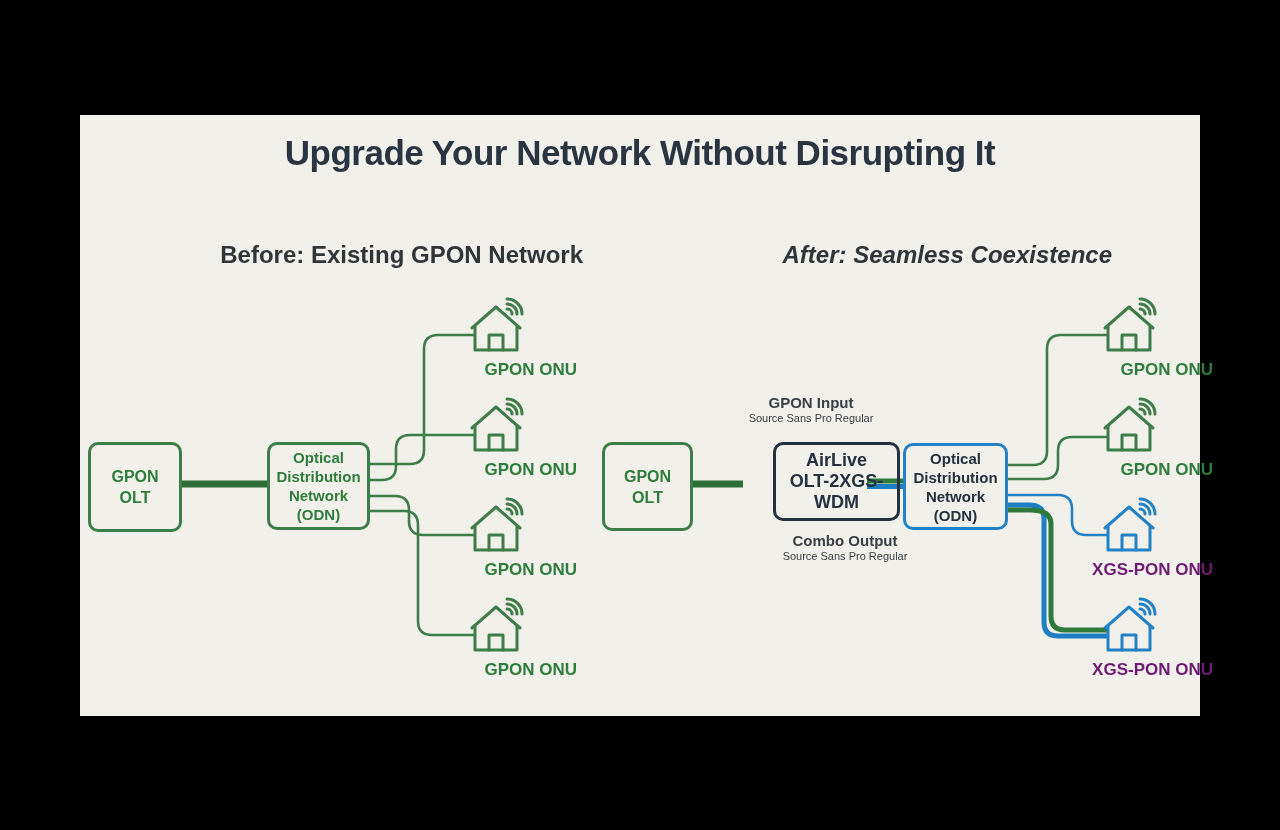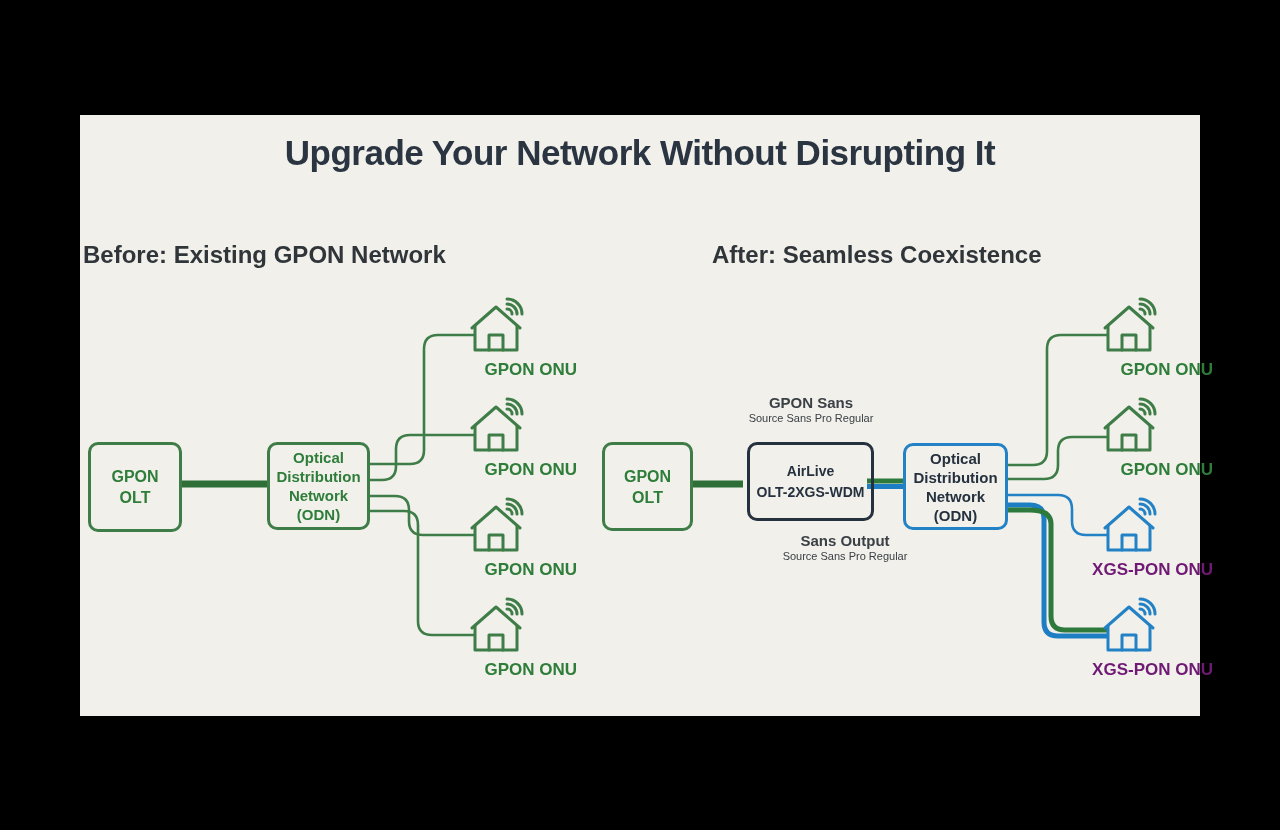--- a/index.html
+++ b/index.html
@@ -10,7 +10,7 @@
 
   .page-title{left:0;top:18px;width:1120px;text-align:center;
     font-size:35px;font-weight:700;letter-spacing:-0.5px;color:#2b3542;}
-  .col-heading{top:126px;font-size:24px;font-weight:700;color:#30353a;text-align:left;}
+  .col-heading{top:126px;font-size:24px;font-weight:700;color:#30353a;text-align:right;}
   .heading-before{left:3px;width:500px;}
   .heading-after{left:632px;width:400px;}
 

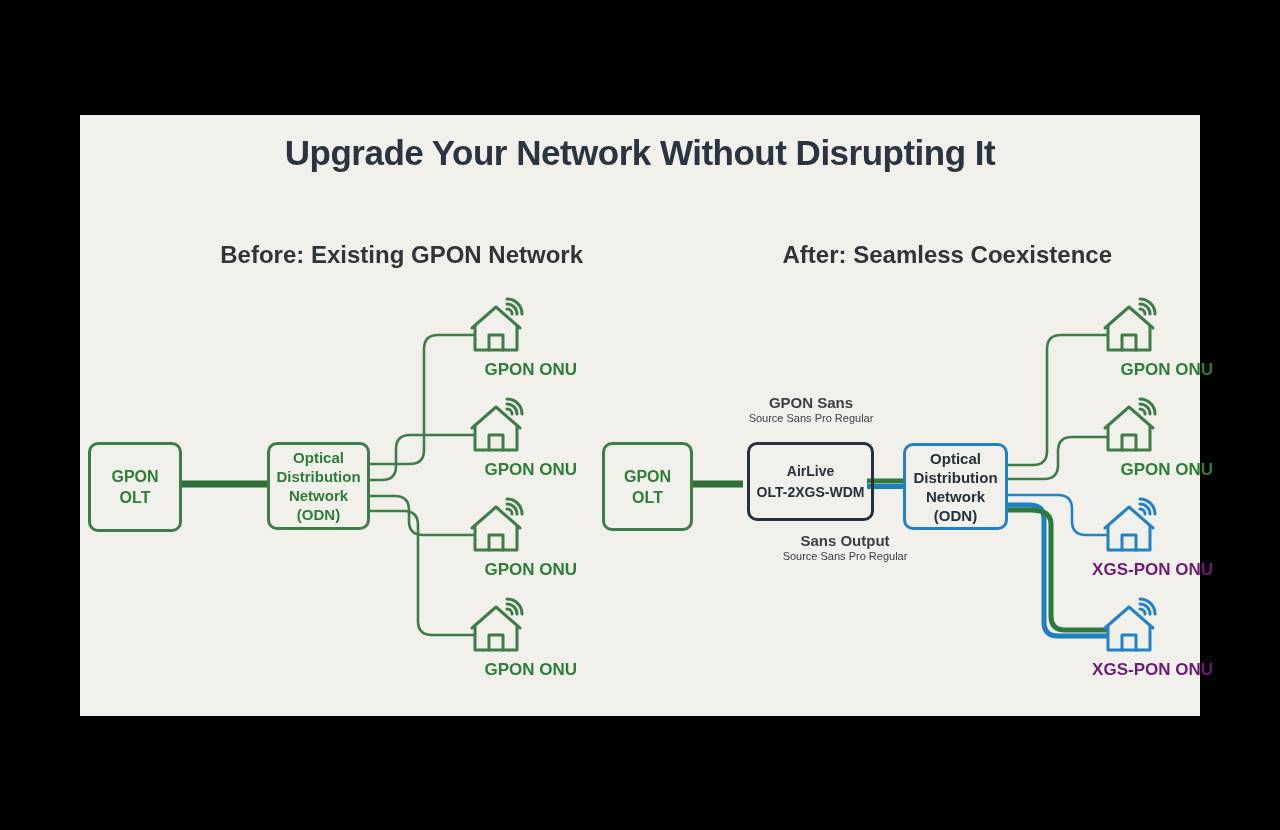--- a/index.html
+++ b/index.html
@@ -12,7 +12,7 @@
     font-size:35px;font-weight:700;letter-spacing:-0.5px;color:#2b3542;}
   .col-heading{top:126px;font-size:24px;font-weight:700;color:#30353a;text-align:right;}
   .heading-before{left:3px;width:500px;}
-  .heading-after{left:632px;width:400px;}
+  .heading-after{left:632px;width:400px;font-style:italic;}
 
   .diagram-svg{left:0;top:0;width:1120px;height:601px;}
 

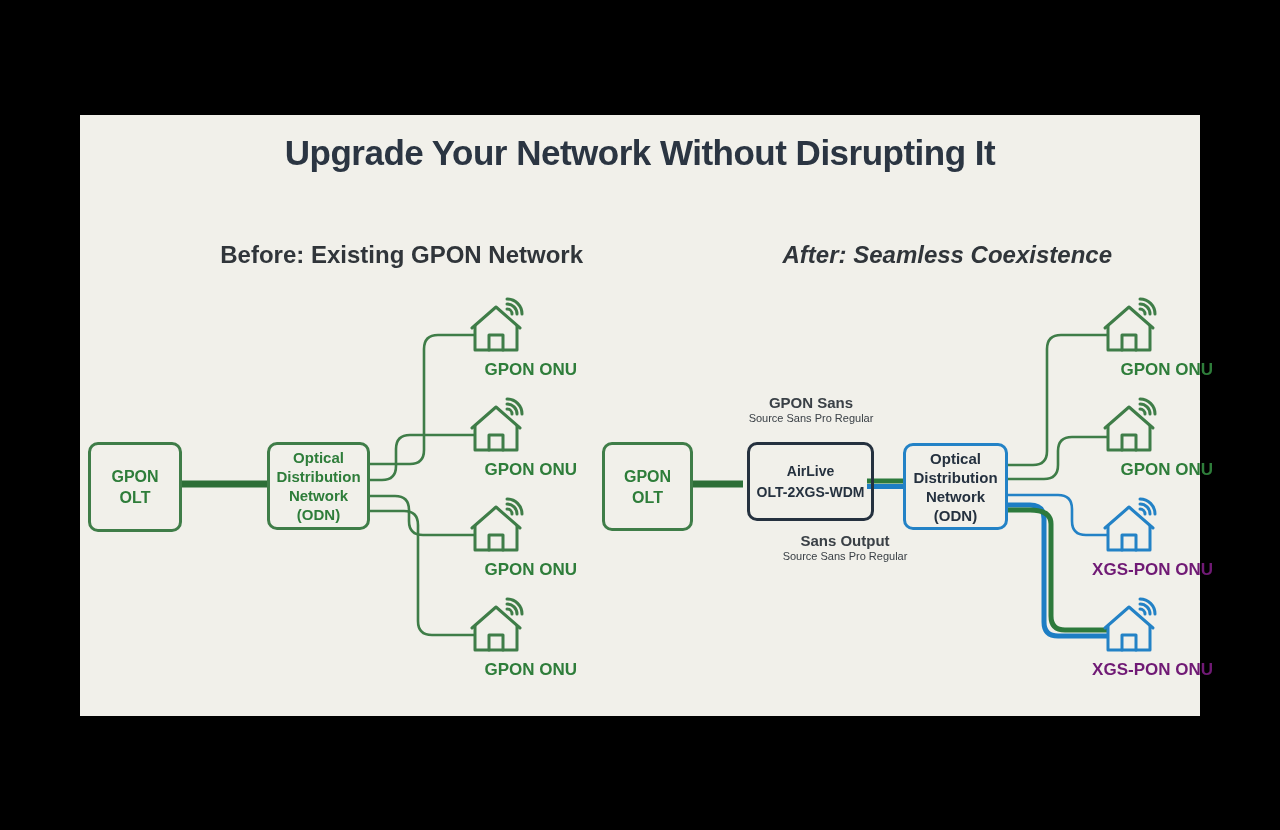--- a/index.html
+++ b/index.html
@@ -114,7 +114,7 @@
 (ODN)</div>
 
     <div class="abs link-note" style="left:621px;top:279px;">
-      <div class="main">GPON Sans</div>
+      <div class="main">GPON Input</div>
       <div class="sub">Source Sans Pro Regular</div>
     </div>
     <div class="abs link-note" style="left:655px;top:417px;">

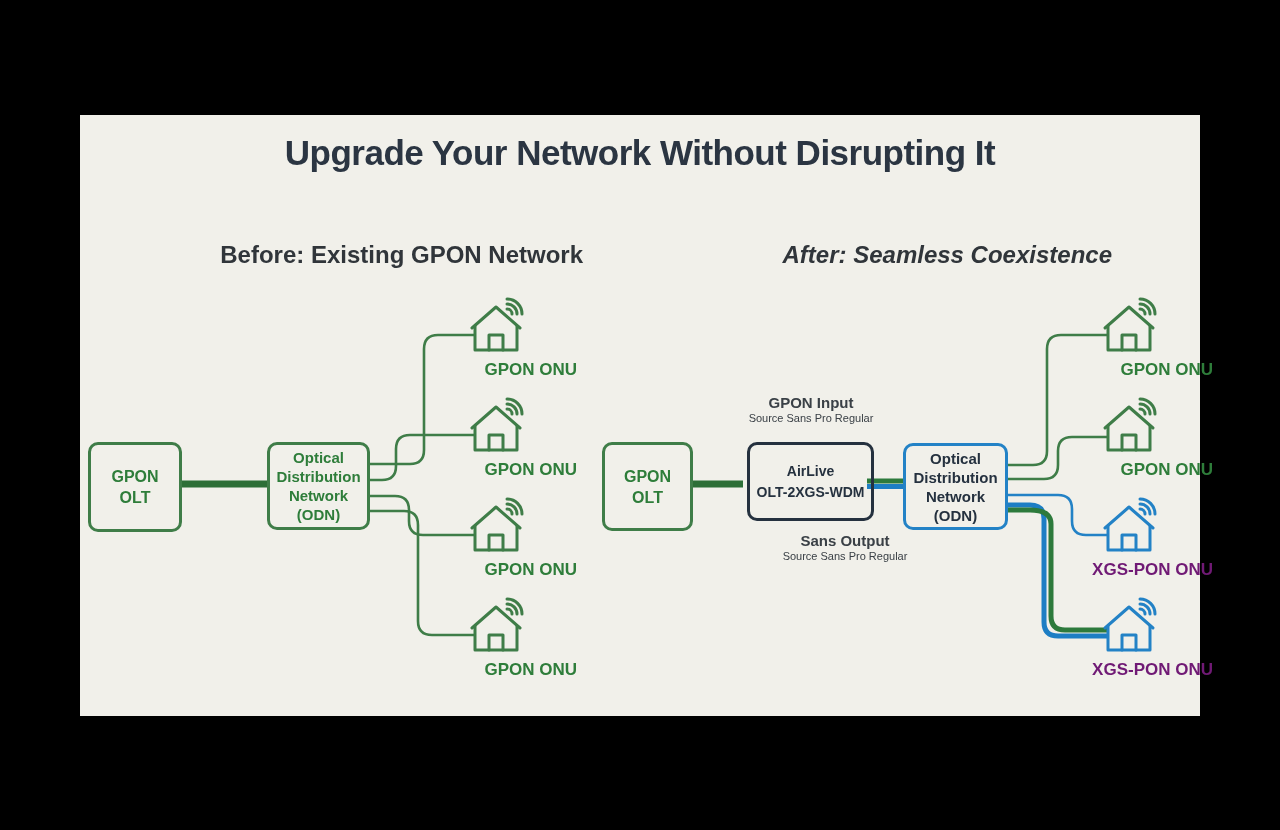--- a/index.html
+++ b/index.html
@@ -25,7 +25,7 @@
   .olt-left{left:8px;top:327px;width:88px;height:84px;font-size:16px;line-height:21px;}
   .odn-left{left:187px;top:327px;width:97px;height:82px;font-size:15px;line-height:19px;}
   .olt-right{left:522px;top:327px;width:85px;height:83px;font-size:16px;line-height:21px;}
-  .wdm-box{left:667px;top:327px;width:121px;height:73px;font-size:14px;line-height:21px;}
+  .wdm-box{left:693px;top:327px;width:121px;height:73px;font-size:18px;line-height:21px;}
   .odn-right{left:823px;top:328px;width:99px;height:81px;font-size:15px;line-height:19px;}
 
   .onu-label{width:170px;text-align:right;font-size:17px;font-weight:700;}

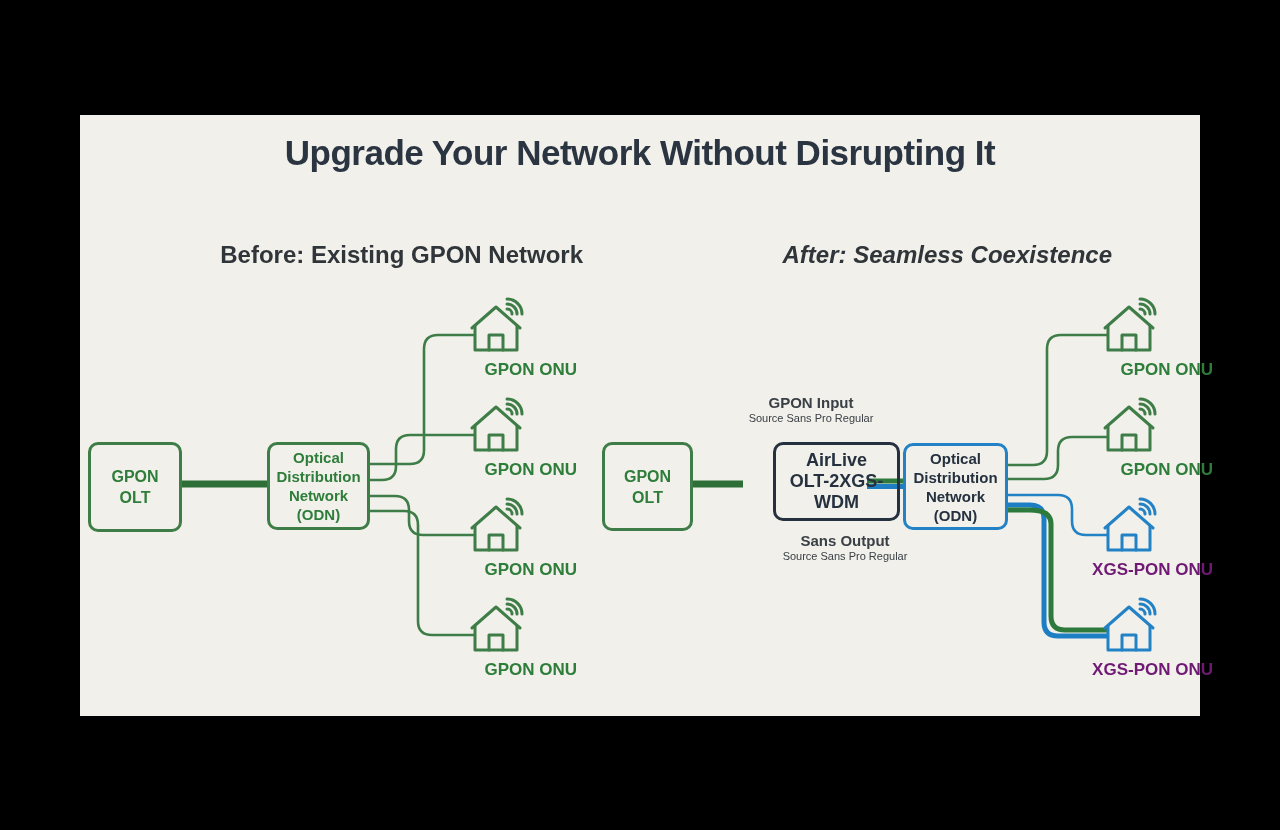--- a/index.html
+++ b/index.html
@@ -118,7 +118,7 @@
       <div class="sub">Source Sans Pro Regular</div>
     </div>
     <div class="abs link-note" style="left:655px;top:417px;">
-      <div class="main">Sans Output</div>
+      <div class="main">Combo Output</div>
       <div class="sub">Source Sans Pro Regular</div>
     </div>
 

